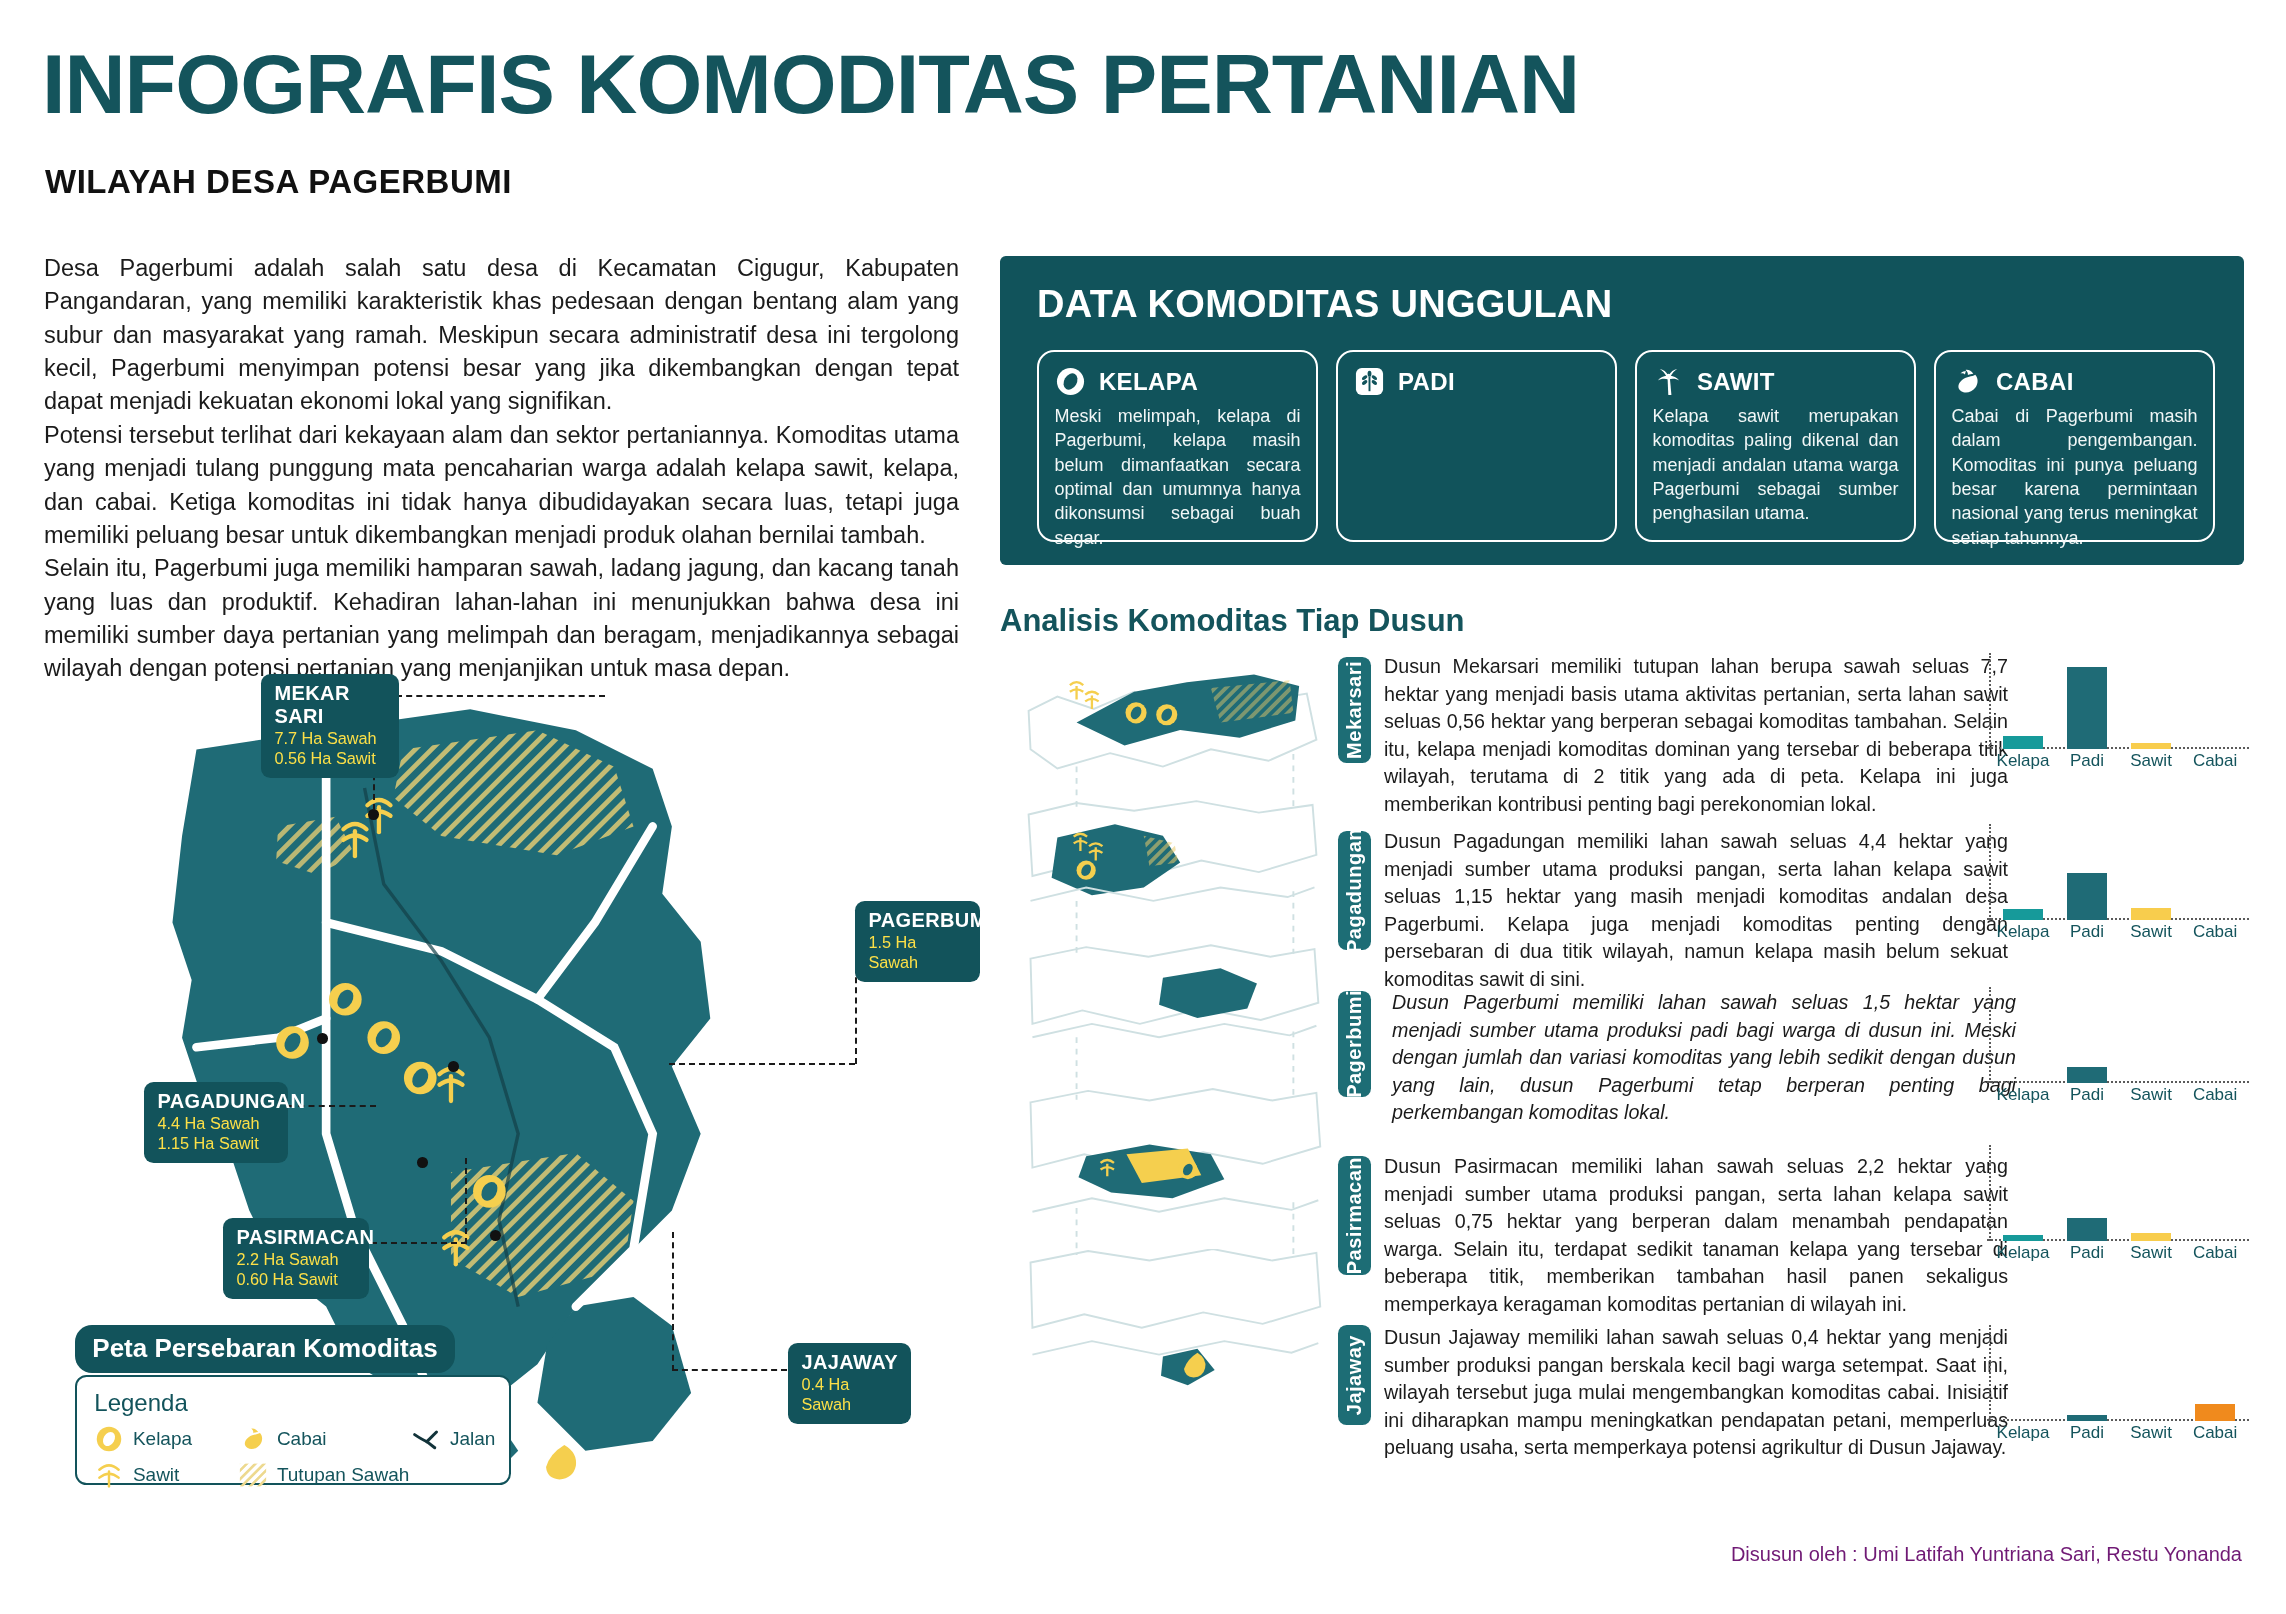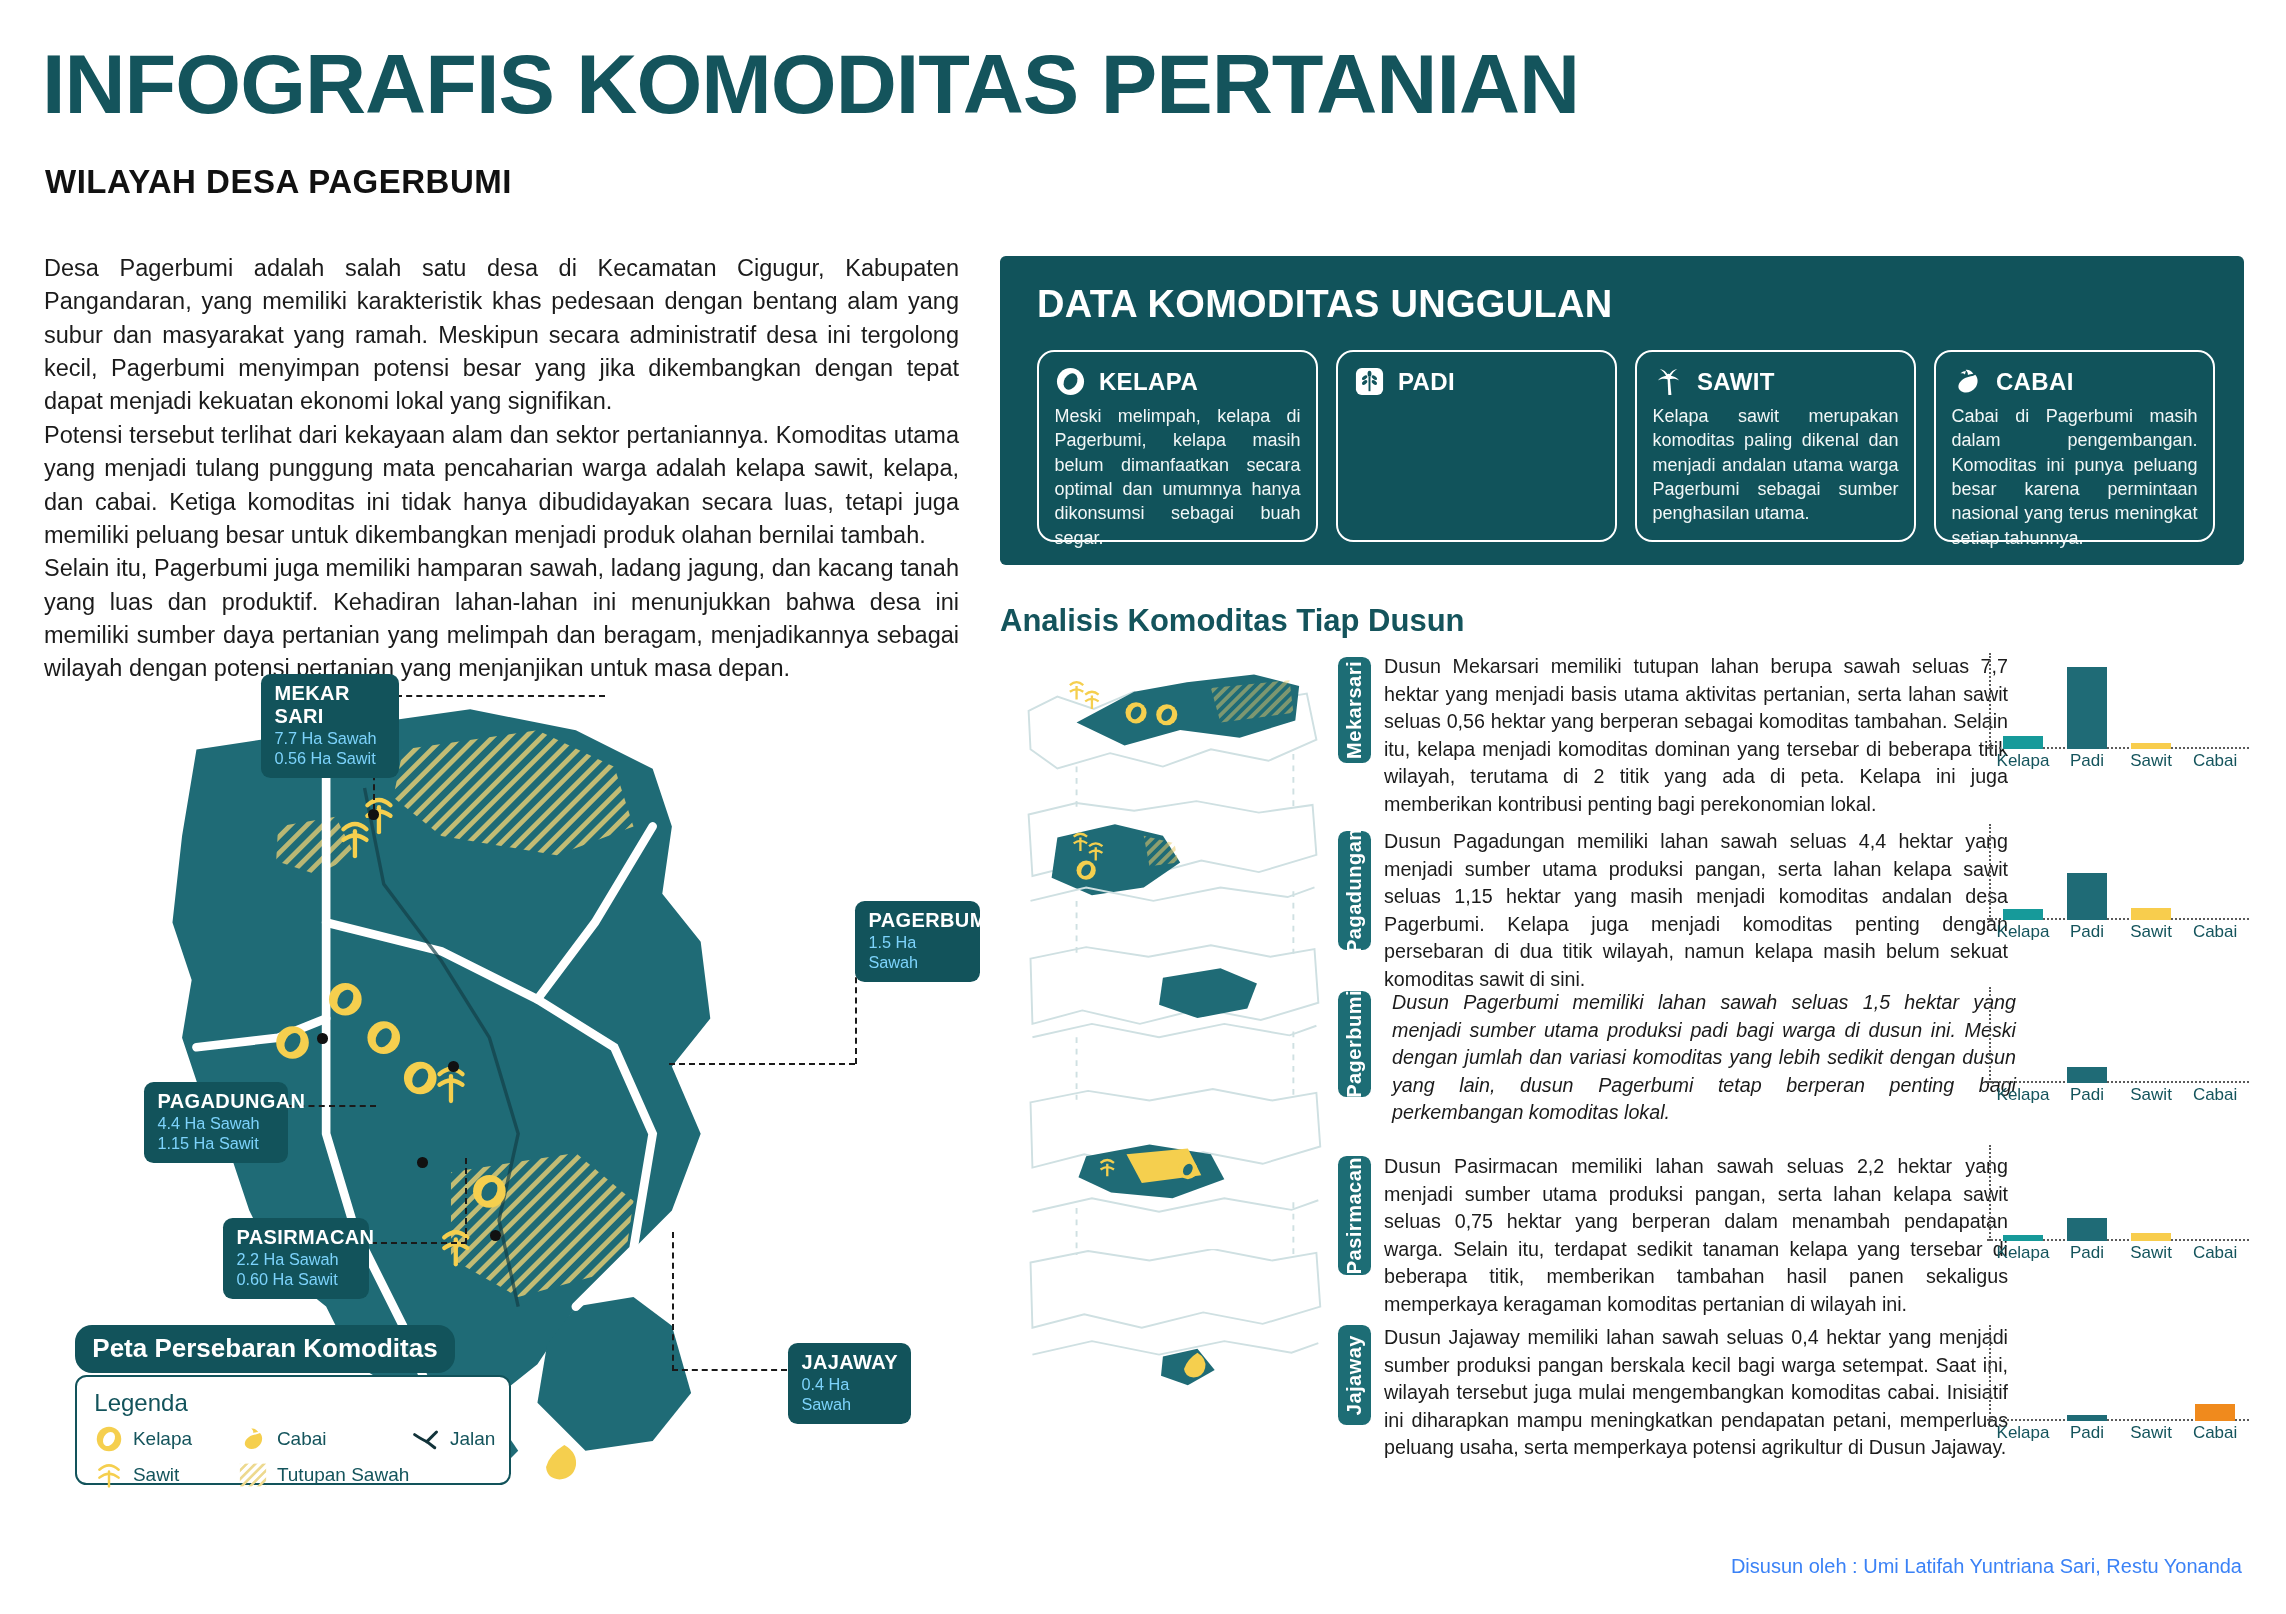--- a/index.html
+++ b/index.html
@@ -115,7 +115,7 @@
     color:#ffffff; padding:7.7px 13.4px 9.6px 13.4px;
   }
   .mlabel .mname { font-size:20px; font-weight:bold; letter-spacing:0.4px; }
-  .mlabel .mstat { font-size:16.3px; line-height:1.25; color:#7dd3fc; }
+  .mlabel .mstat { font-size:16.3px; line-height:1.25; color:#fde047; }
 
   .leader { position:absolute; border-top:2.9px dashed #1a1a1a; height:0; }
   .leader-v { position:absolute; border-left:2.9px dashed #1a1a1a; width:0; }

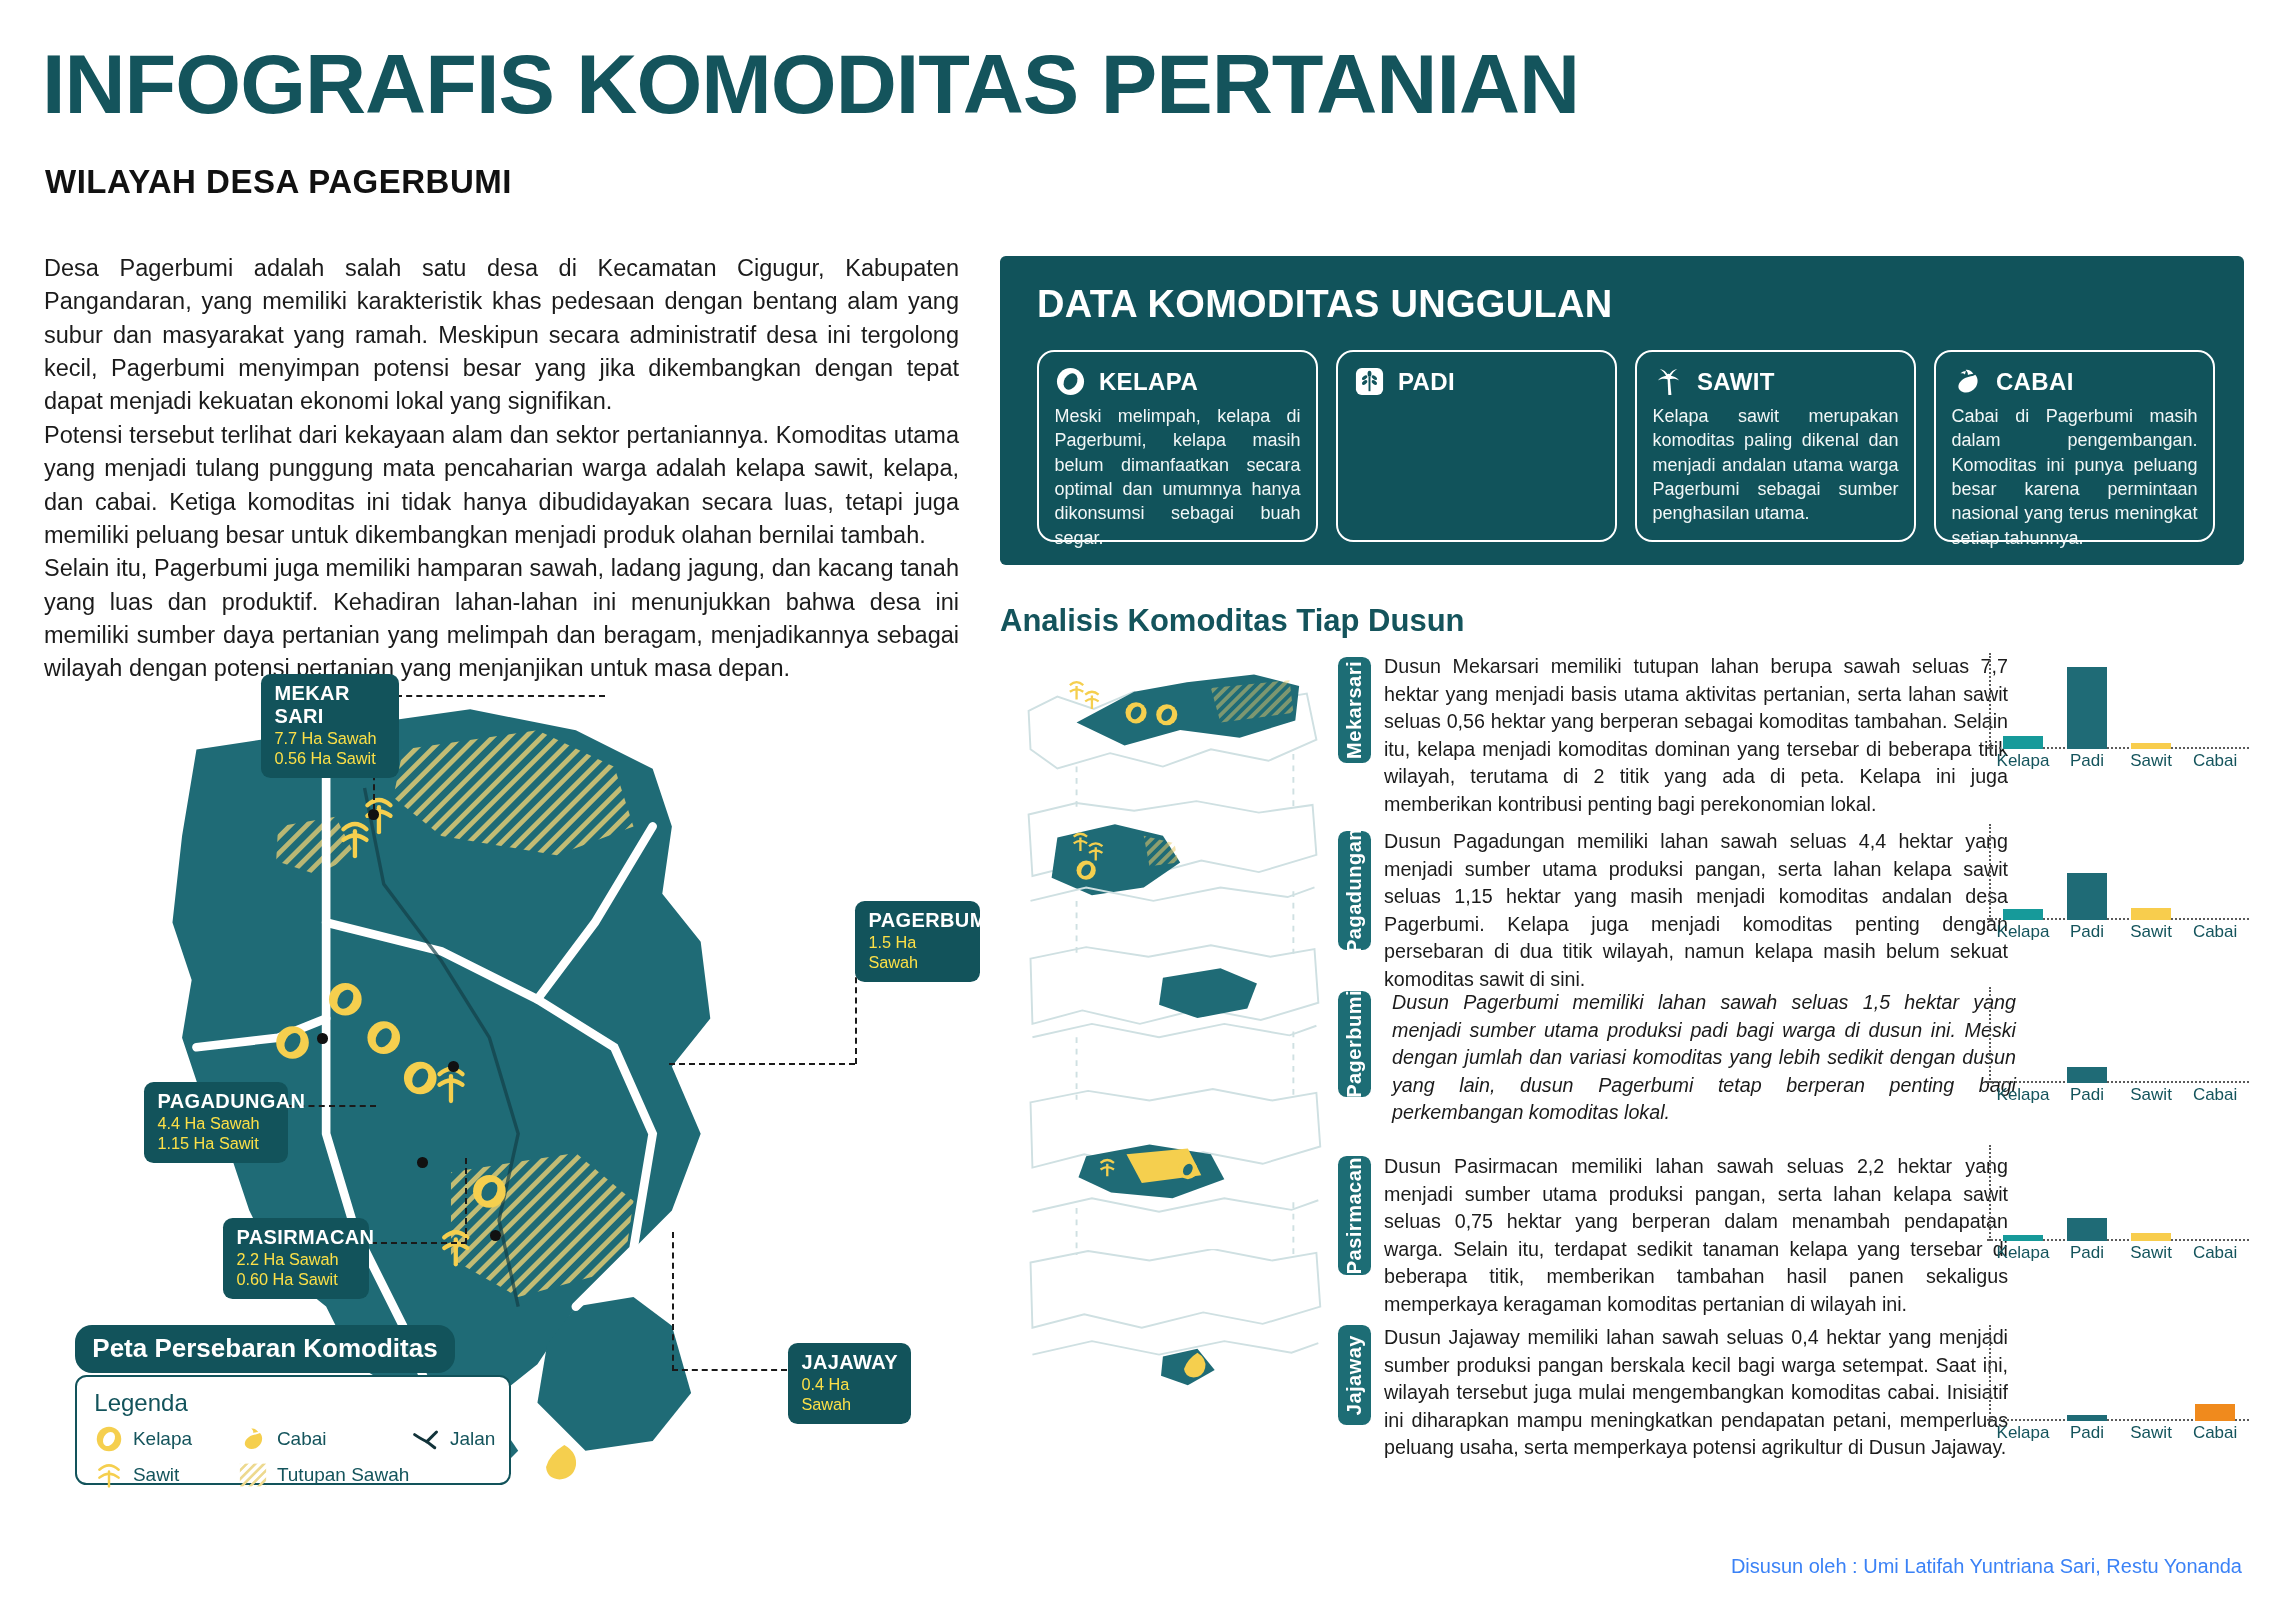--- a/index.html
+++ b/index.html
@@ -142,7 +142,7 @@
   
   .footer {
     position:absolute; right:44px; top:1543px;
-    font-size:20px; color:#3b82f6;margin-top:12px;
+    font-size:20px; color:#701a75;
   }
 </style>
 </head>

